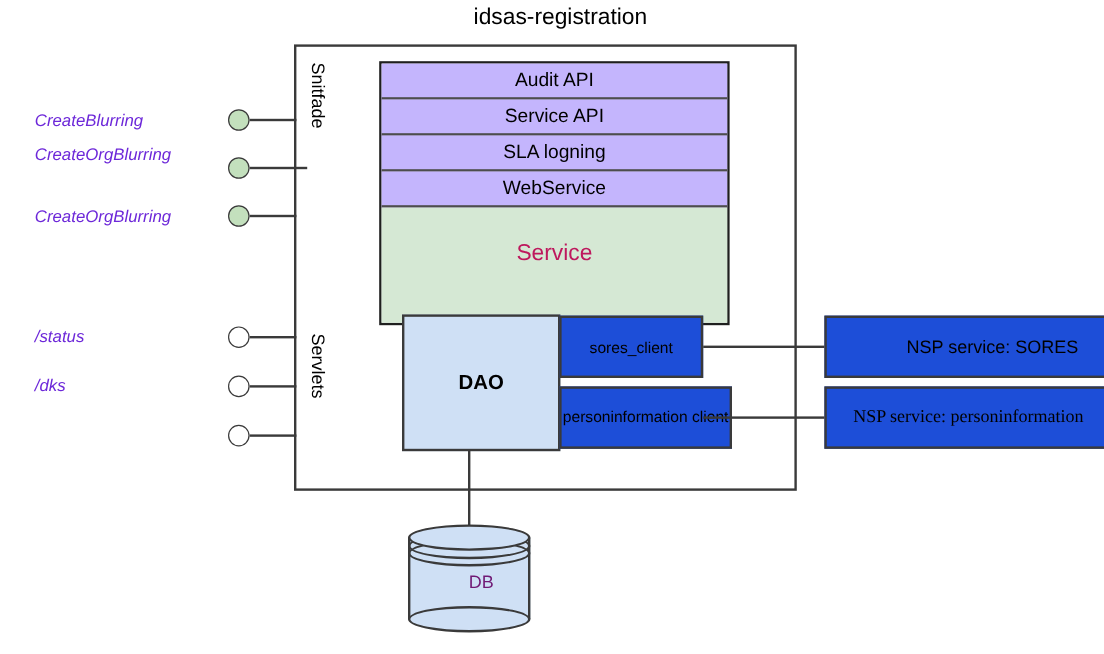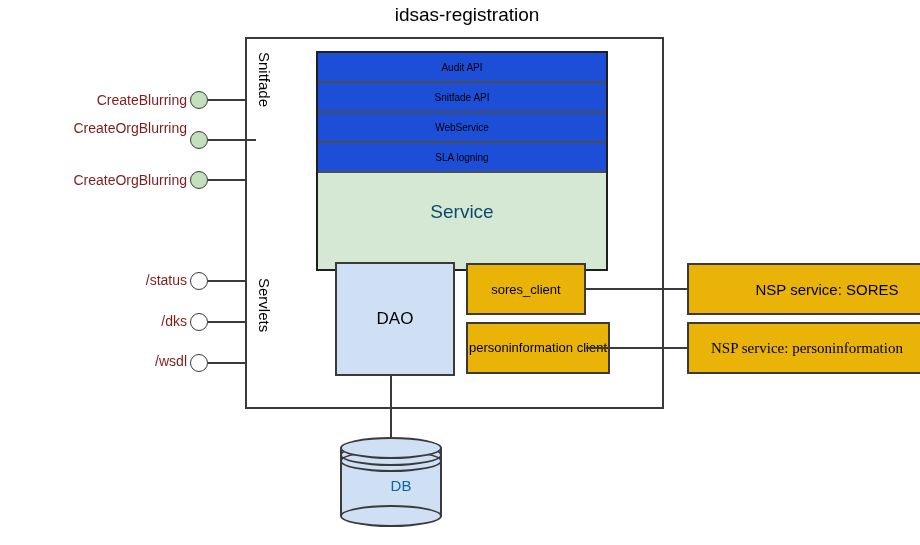--- a/index.html
+++ b/index.html
@@ -81,10 +81,10 @@
     height: 30px;
     line-height: 30px;
     text-align: center;
-    font-size: 10px;
+    font-size: 16px;
     border-bottom: 2px solid #4d4d4d;
     box-sizing: border-box;
-    background: #1d4ed8;
+    background: #c4b5fd;
     color: #000;
   }
   .service-box {

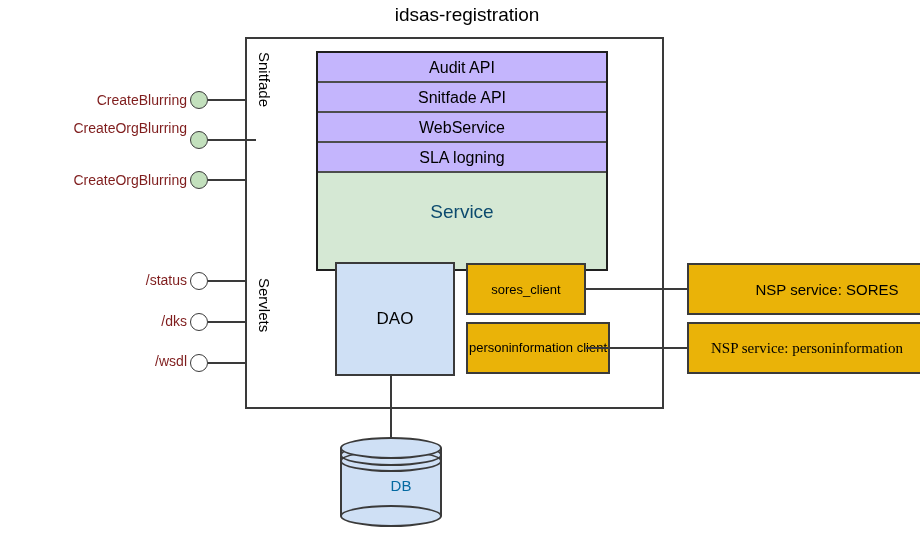--- a/index.html
+++ b/index.html
@@ -164,10 +164,10 @@
   .port-label-box {
     position: absolute;
     width: 158px;
-    text-align: right;
     font-size: 14px;
     white-space: nowrap;
-    color: #7f1d1d;
+    color: #6d28d9;
+    font-style: italic;
   }
 
   

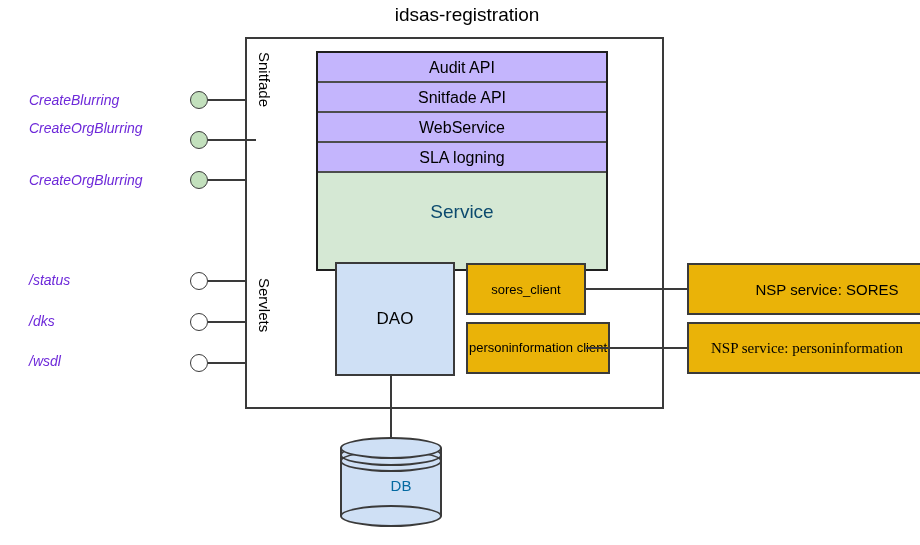--- a/index.html
+++ b/index.html
@@ -240,7 +240,7 @@
 
   <div class="api-stack">
     <div class="api-row">Audit API</div>
-    <div class="api-row">Snitfade API</div>
+    <div class="api-row">Service API</div>
     <div class="api-row">WebService</div>
     <div class="api-row">SLA logning</div>
     <div class="service-box">Service</div>

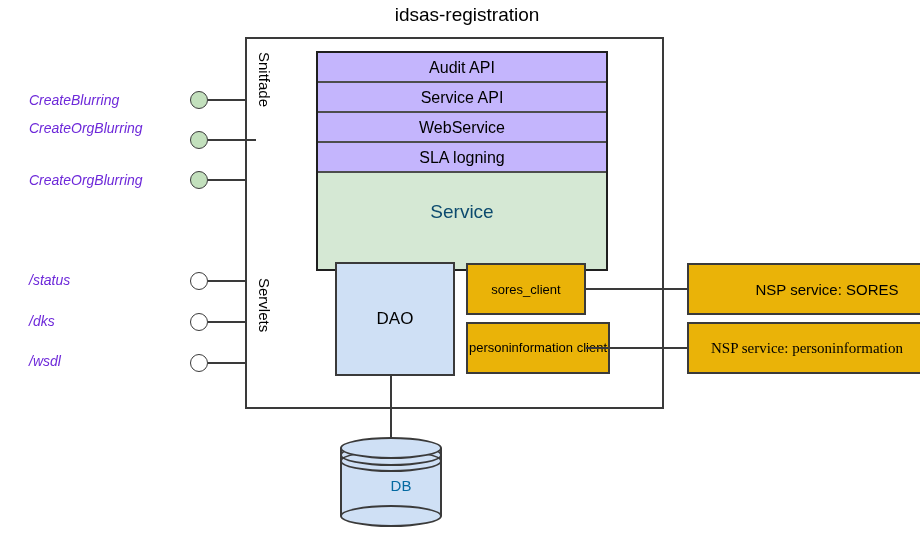--- a/index.html
+++ b/index.html
@@ -241,8 +241,8 @@
   <div class="api-stack">
     <div class="api-row">Audit API</div>
     <div class="api-row">Service API</div>
+    <div class="api-row">SLA logning</div>
     <div class="api-row">WebService</div>
-    <div class="api-row">SLA logning</div>
     <div class="service-box">Service</div>
   </div>
 

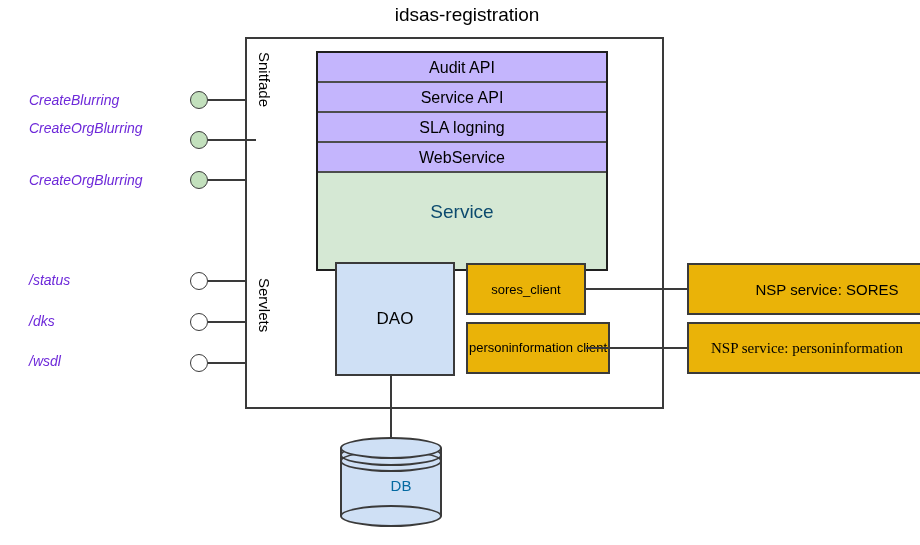--- a/index.html
+++ b/index.html
@@ -93,7 +93,7 @@
     text-align: center;
     font-size: 19px;
     background: #d5e8d4;
-    color: #0c4a6e;
+    color: #be185d;
     box-sizing: border-box;
   }
 

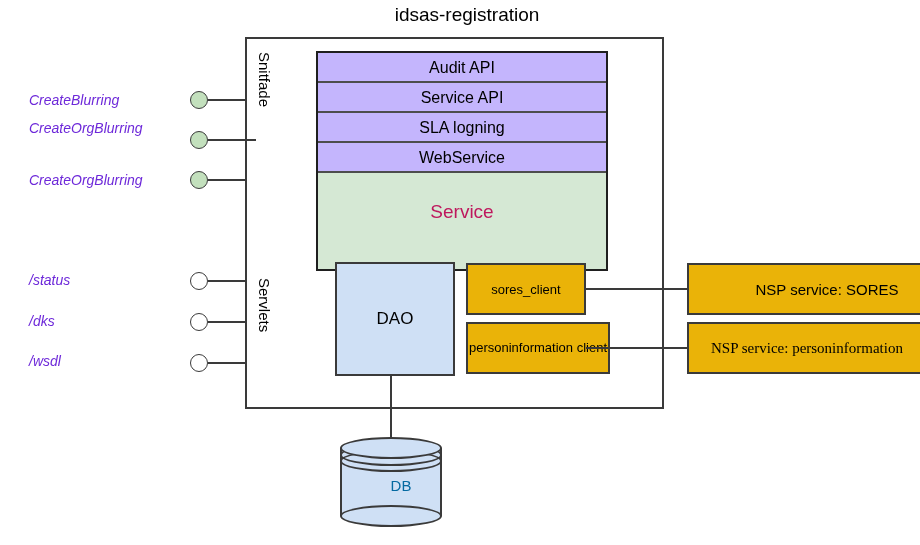--- a/index.html
+++ b/index.html
@@ -109,7 +109,7 @@
     color: #000;
   }
   .node-blue  { background: #cfe0f5; }
-  .node-orange{ background: #eab308; }
+  .node-orange{ background: #1d4ed8; }
 
   .dao-box {
     left: 308px;

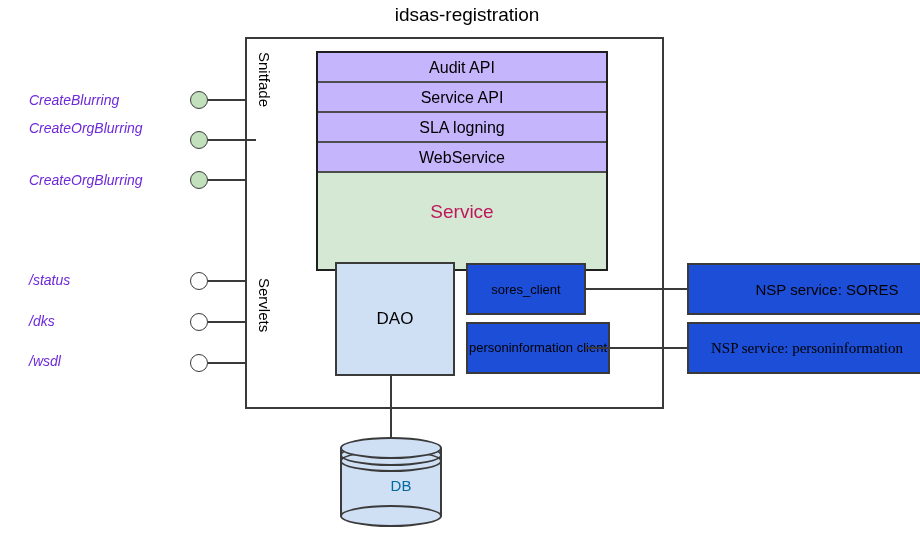--- a/index.html
+++ b/index.html
@@ -114,9 +114,10 @@
   .dao-box {
     left: 308px;
     top: 262px;
-    width: 120px;
+    width: 132px;
     height: 114px;
     font-size: 17px;
+    font-weight: bold;
   }
   .sores-client-box {
     left: 439px;

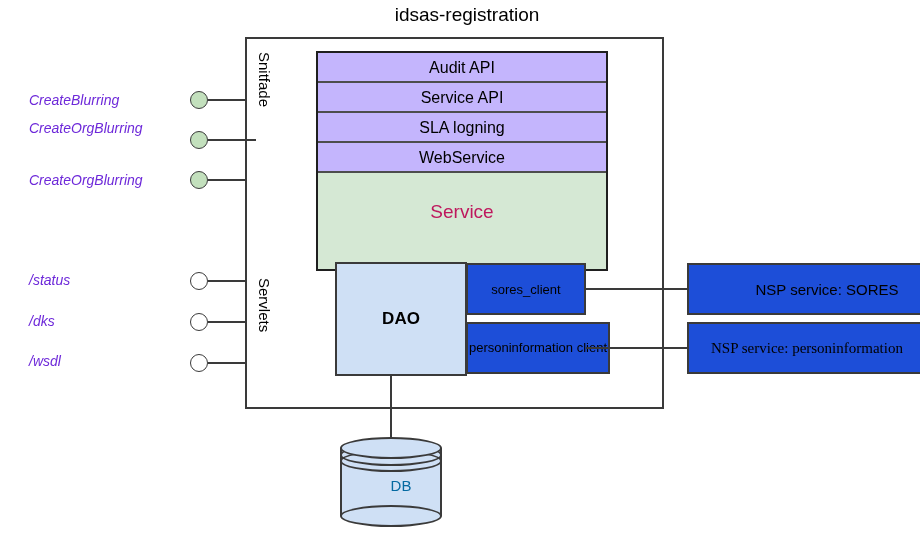--- a/index.html
+++ b/index.html
@@ -261,7 +261,6 @@
 
   <div class="port-label-box" style="left:2px; top:272px;">/status</div>
   <div class="port-label-box" style="left:2px; top:313px;">/dks</div>
-  <div class="port-label-box" style="left:2px; top:353px;">/wsdl</div>
 
   <div class="port port-white" style="left:163px; top:272px;"></div>
   <div class="port port-white" style="left:163px; top:313px;"></div>

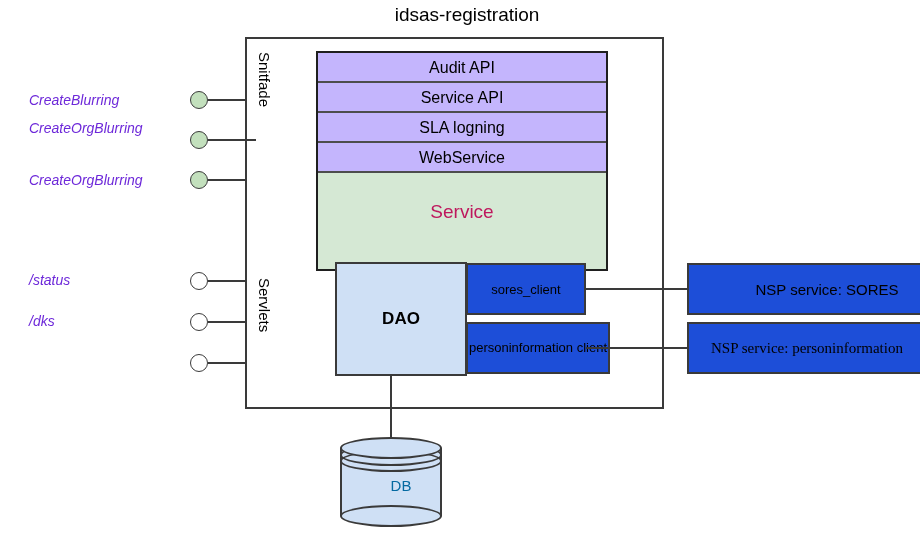--- a/index.html
+++ b/index.html
@@ -223,7 +223,7 @@
     width: 122px;
     text-align: center;
     font-size: 15px;
-    color: #0369a1;
+    color: #701a75;
     z-index: 5;
   }
 </style>

